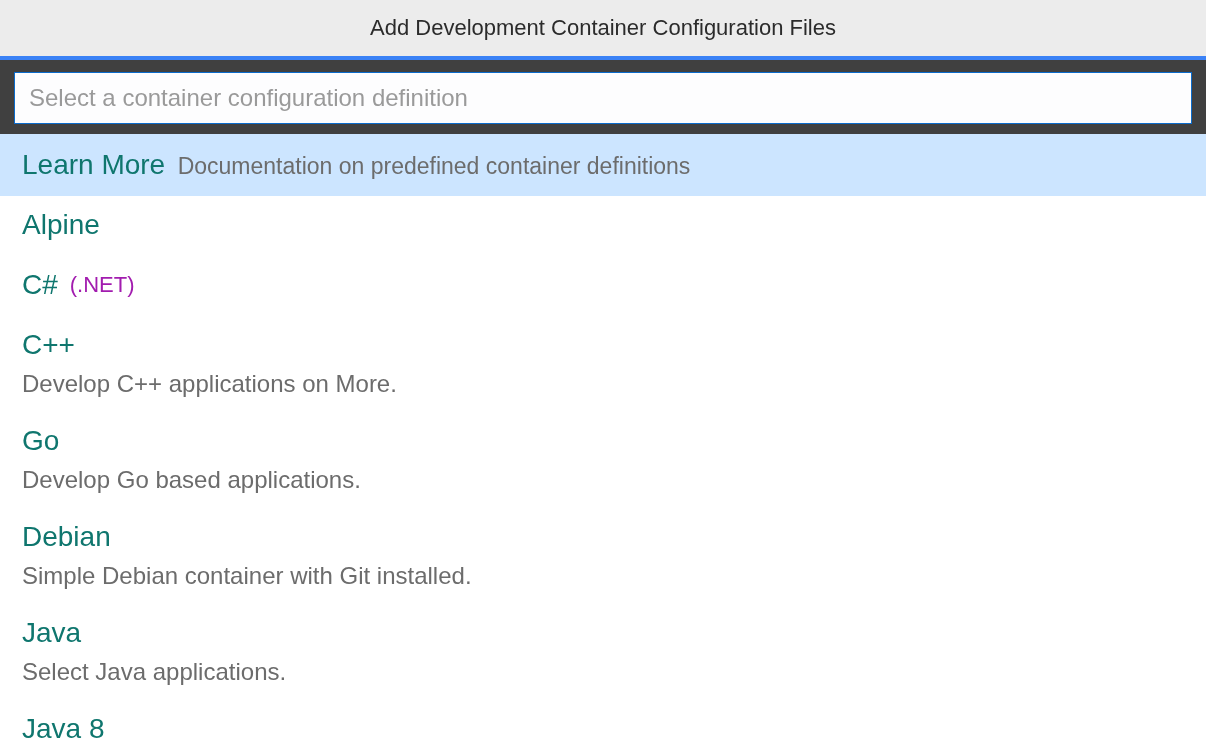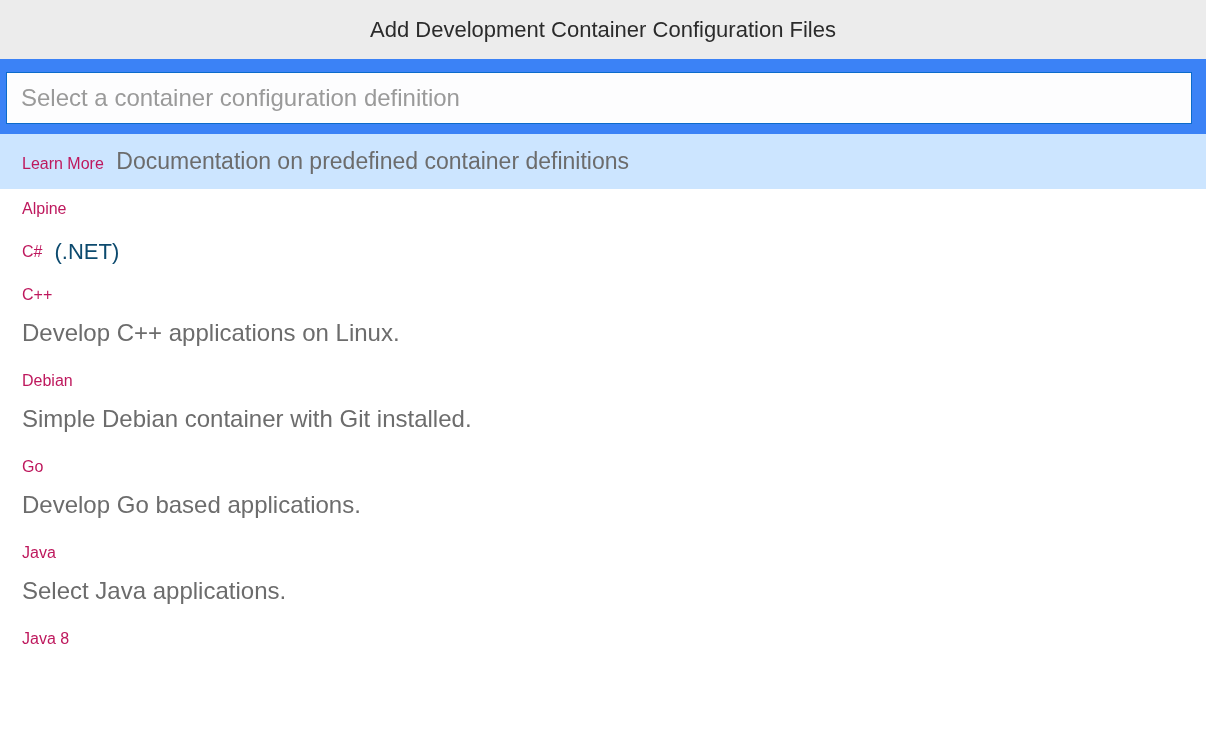--- a/index.html
+++ b/index.html
@@ -20,7 +20,7 @@
       display: flex;
       align-items: center;
       justify-content: center;
-      border-bottom: 1px solid #3b82f6;
+      border-bottom: 4px solid #3b82f6;
     }
     .header-title {
       font-size: 22px;

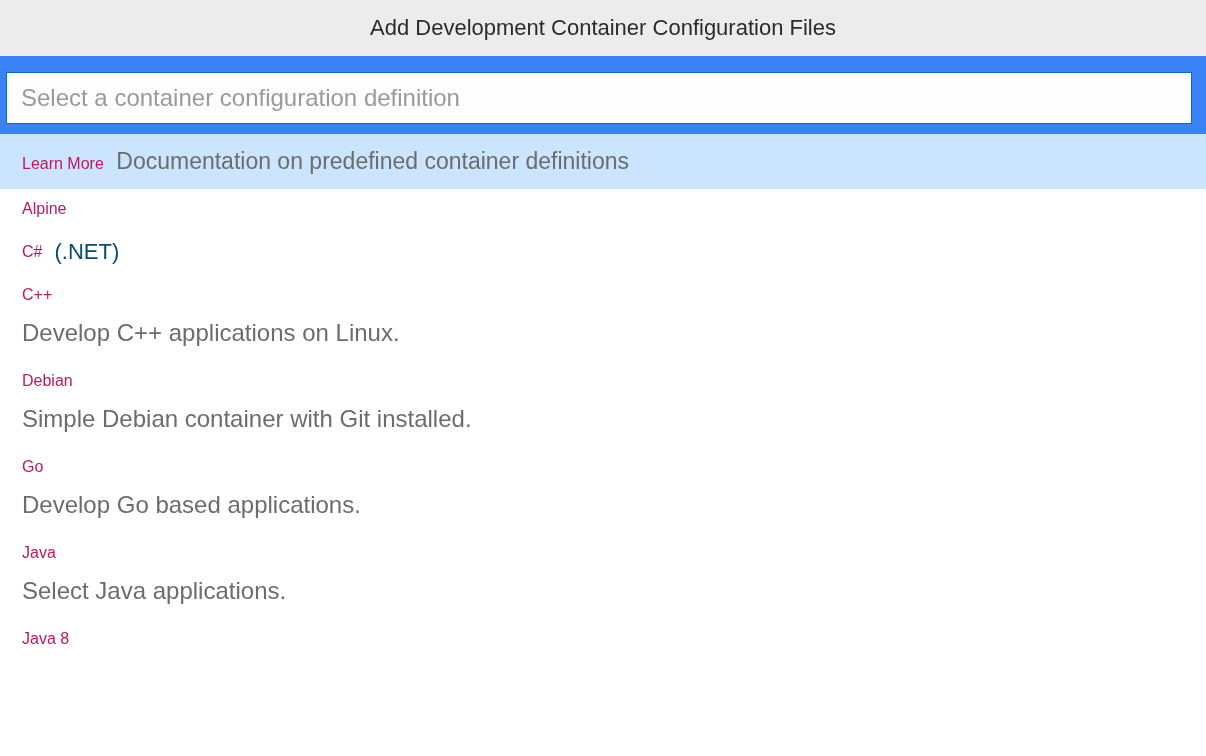--- a/index.html
+++ b/index.html
@@ -28,8 +28,8 @@
       font-weight: 400;
     }
     .search-wrapper {
-      padding: 12px 14px 10px 6px;
-      background: #3b82f6;
+      padding: 12px 14px 10px 14px;
+      background: #404040;
     }
     .search-input {
       width: 100%;

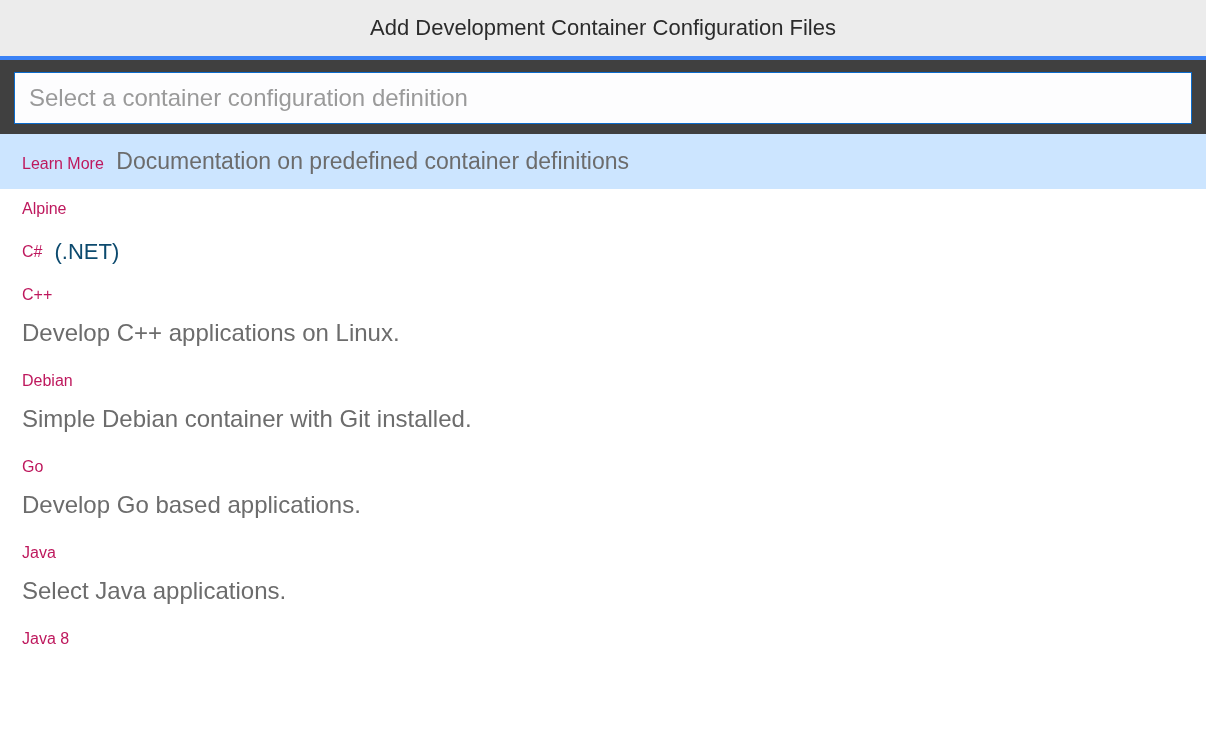--- a/index.html
+++ b/index.html
@@ -65,8 +65,8 @@
       gap: 12px;
     }
     .item-title {
-      font-size: 16px;
-      color: #be185d;
+      font-size: 28px;
+      color: #0f766e;
       font-weight: 400;
       line-height: 1.5;
     }

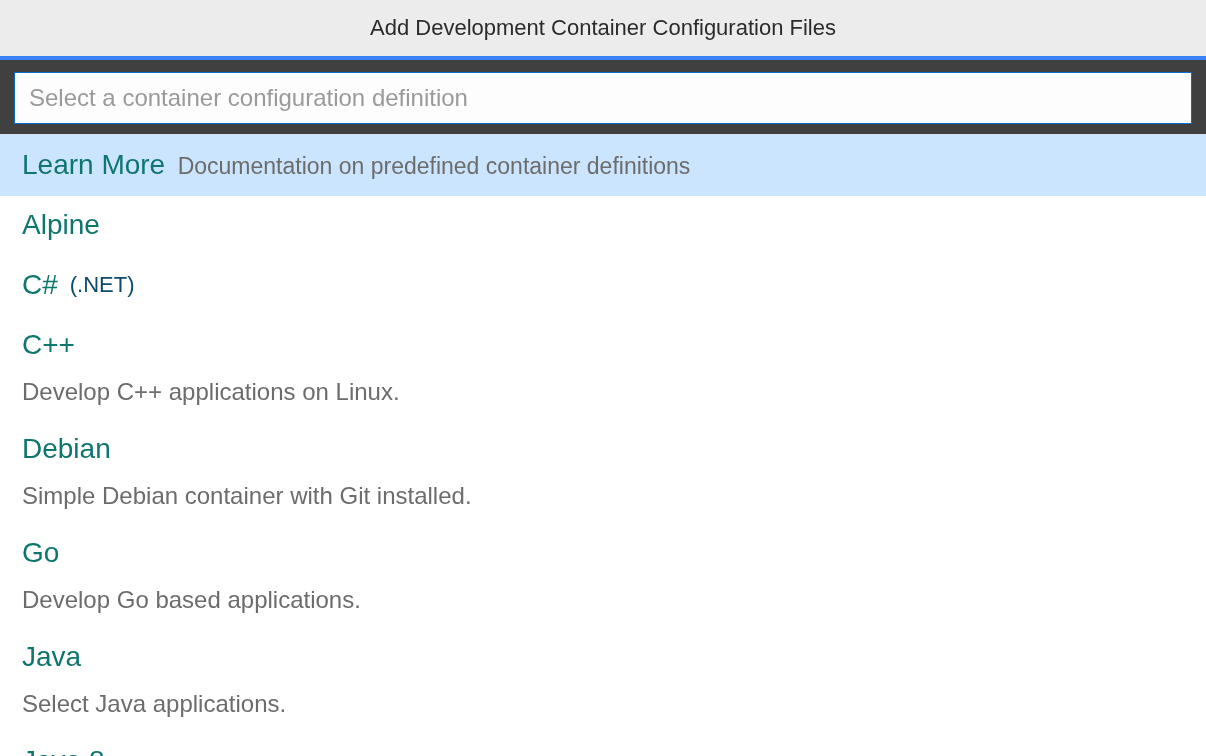--- a/index.html
+++ b/index.html
@@ -80,7 +80,7 @@
       color: #6c6c6c;
       font-weight: 400;
       line-height: 1.5;
-      margin-top: 8px;
+      margin-top: 0;
     }
     .learn-more .item-title {
       display: inline;

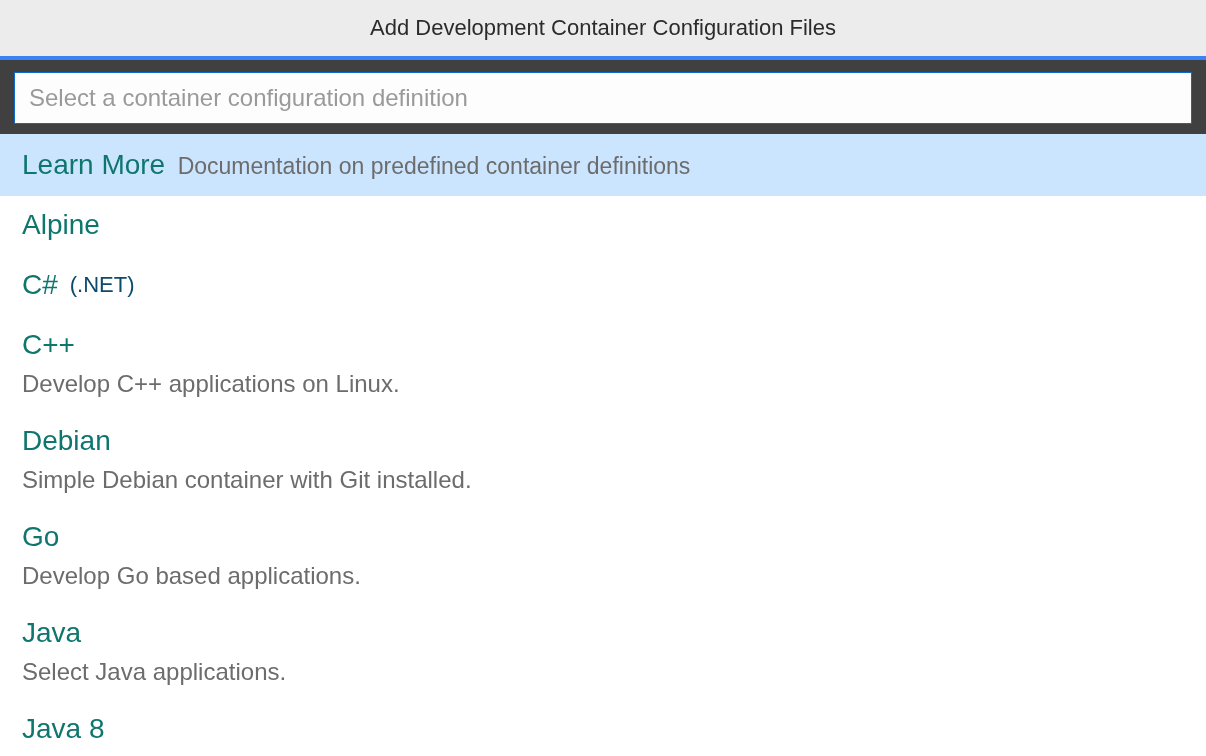--- a/index.html
+++ b/index.html
@@ -72,7 +72,7 @@
     }
     .item-suffix {
       font-size: 22px;
-      color: #0c4a6e;
+      color: #a21caf;
       font-weight: 400;
     }
     .item-desc {

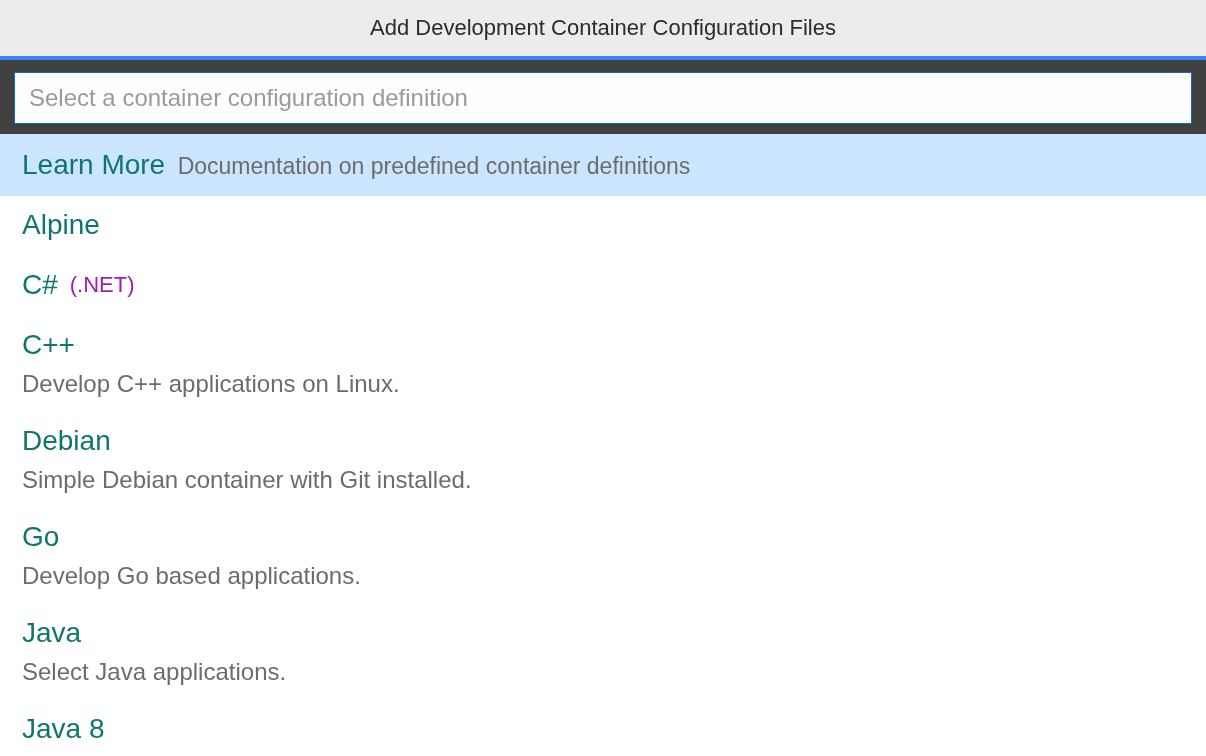--- a/index.html
+++ b/index.html
@@ -126,7 +126,7 @@
     <div class="item-title-row">
       <span class="item-title">C++</span>
     </div>
-    <div class="item-desc">Develop C++ applications on Linux.</div>
+    <div class="item-desc">Develop C++ applications on More.</div>
   </div>
 
   <div class="list-item">

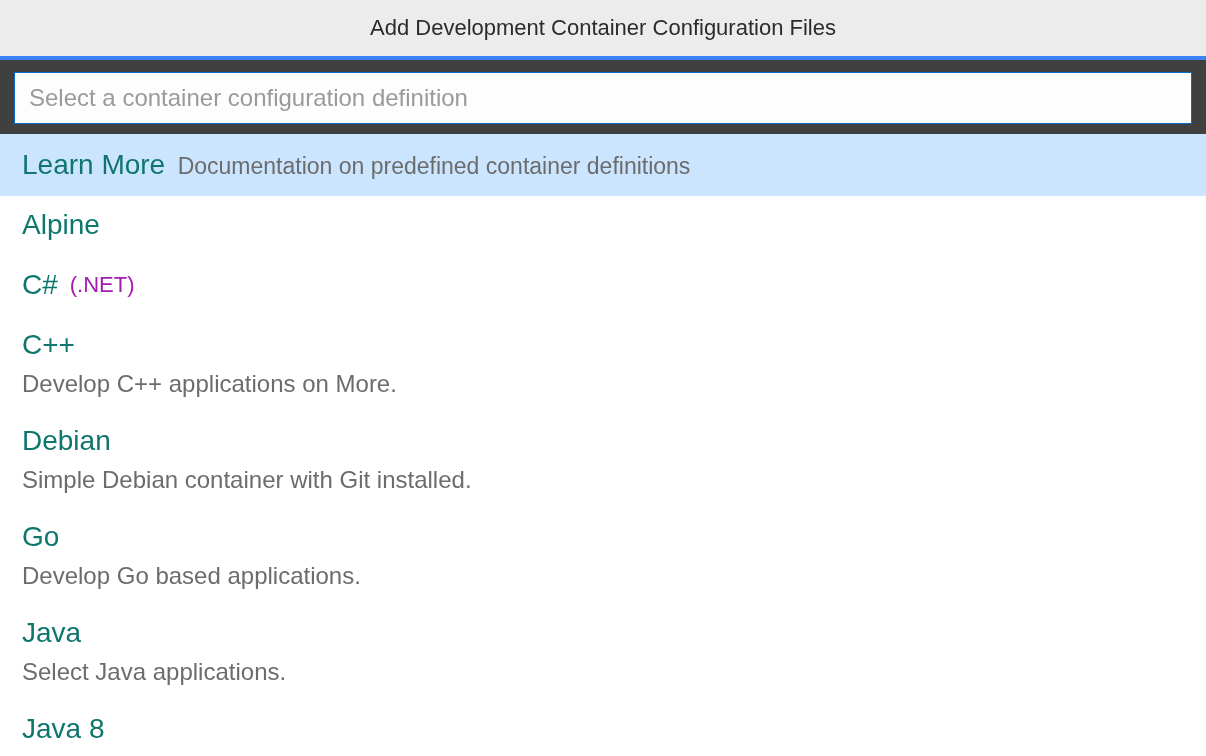--- a/index.html
+++ b/index.html
@@ -131,16 +131,16 @@
 
   <div class="list-item">
     <div class="item-title-row">
-      <span class="item-title">Debian</span>
+      <span class="item-title">Go</span>
     </div>
-    <div class="item-desc">Simple Debian container with Git installed.</div>
+    <div class="item-desc">Develop Go based applications.</div>
   </div>
 
   <div class="list-item">
     <div class="item-title-row">
-      <span class="item-title">Go</span>
+      <span class="item-title">Debian</span>
     </div>
-    <div class="item-desc">Develop Go based applications.</div>
+    <div class="item-desc">Simple Debian container with Git installed.</div>
   </div>
 
   <div class="list-item">

